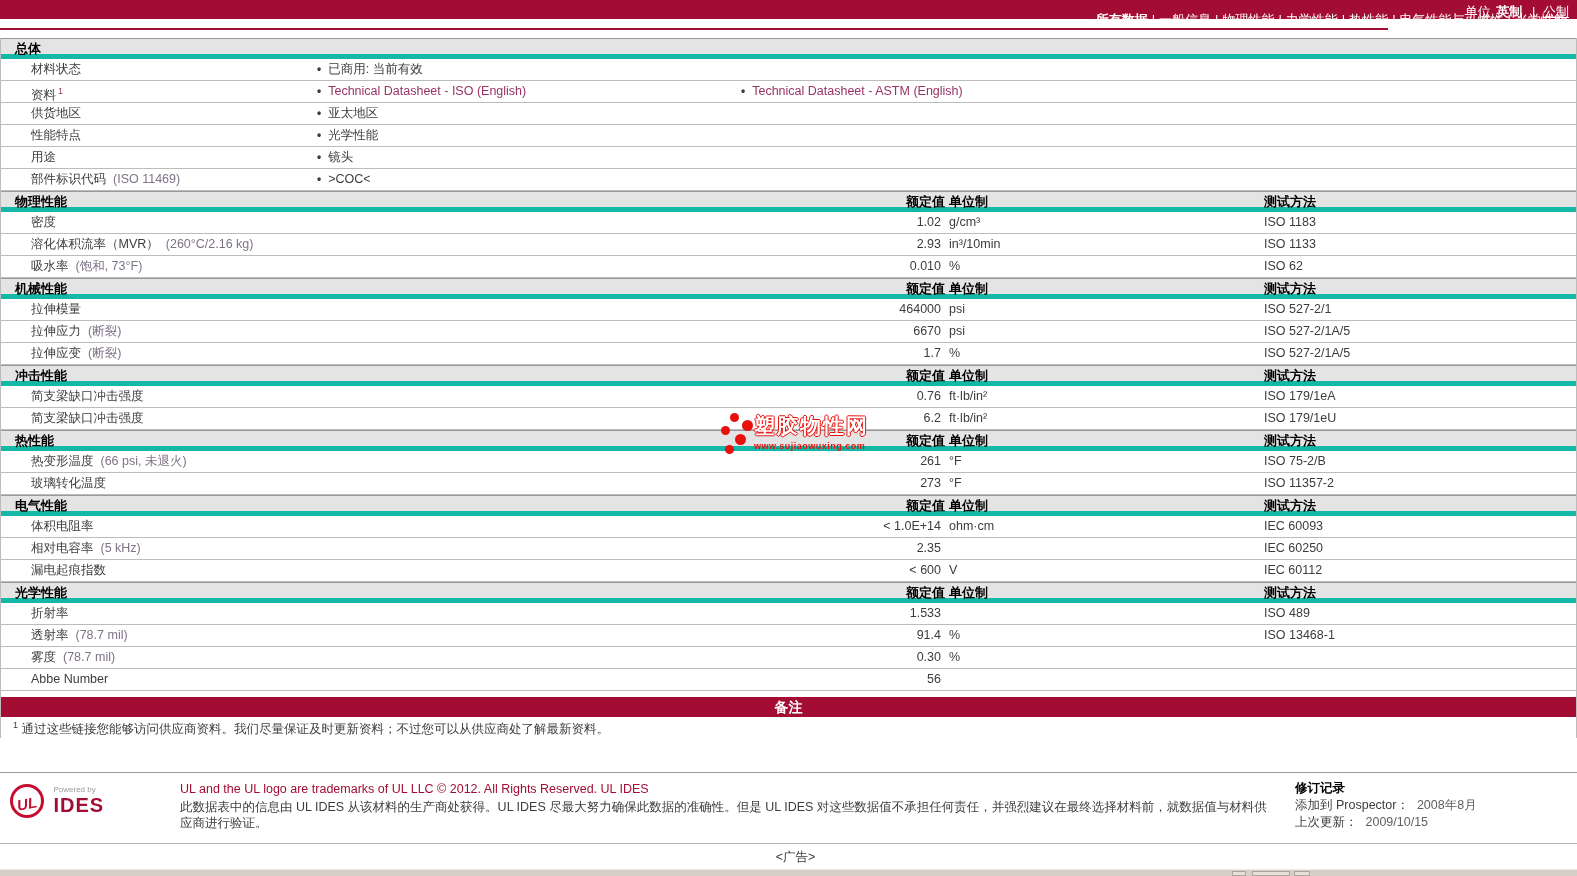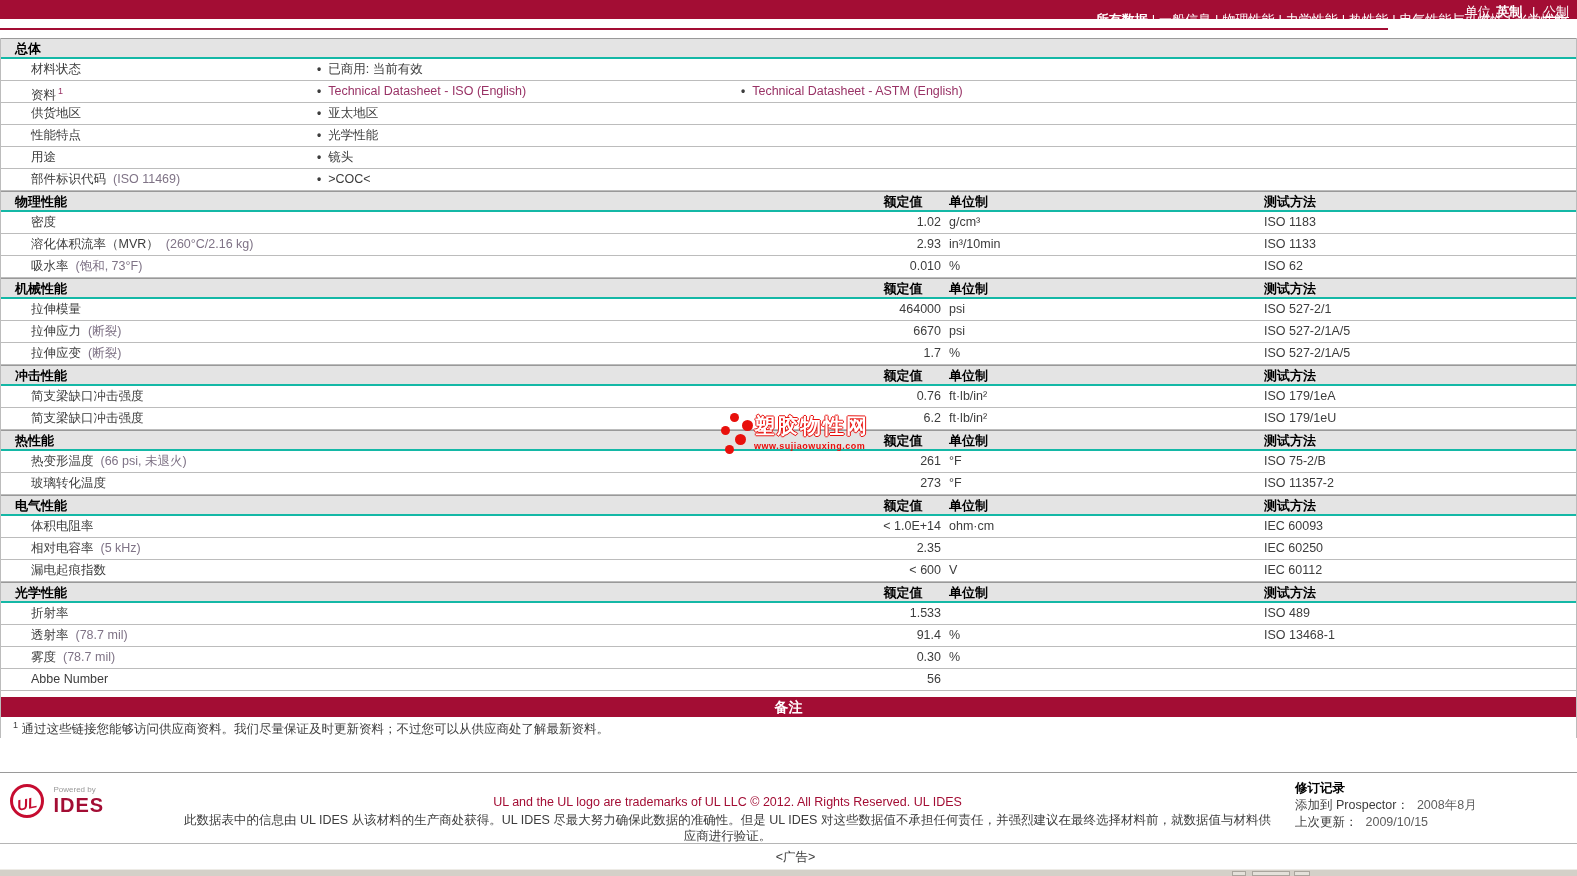--- a/index.html
+++ b/index.html
@@ -24,7 +24,7 @@
   
   .table{position:absolute;top:38px;left:0;width:1577px;border-left:1px solid var(--border_gray);border-right:1px solid var(--border_gray);}
   .shead{position:relative;height:21px;line-height:20px;background:var(--section_bg);
-         border-top:1px solid #999;border-bottom:2px solid #14b8a6;font-weight:bold;color:#000;font-size:13px;}
+         border-top:1px solid #999;border-bottom:5px solid #14b8a6;font-weight:bold;color:#000;font-size:13px;}
   .shead .title{position:absolute;left:14px;}
   .hval{position:absolute;left:832px;width:140px;text-align:center;}
   .hunit{position:absolute;left:948px;}

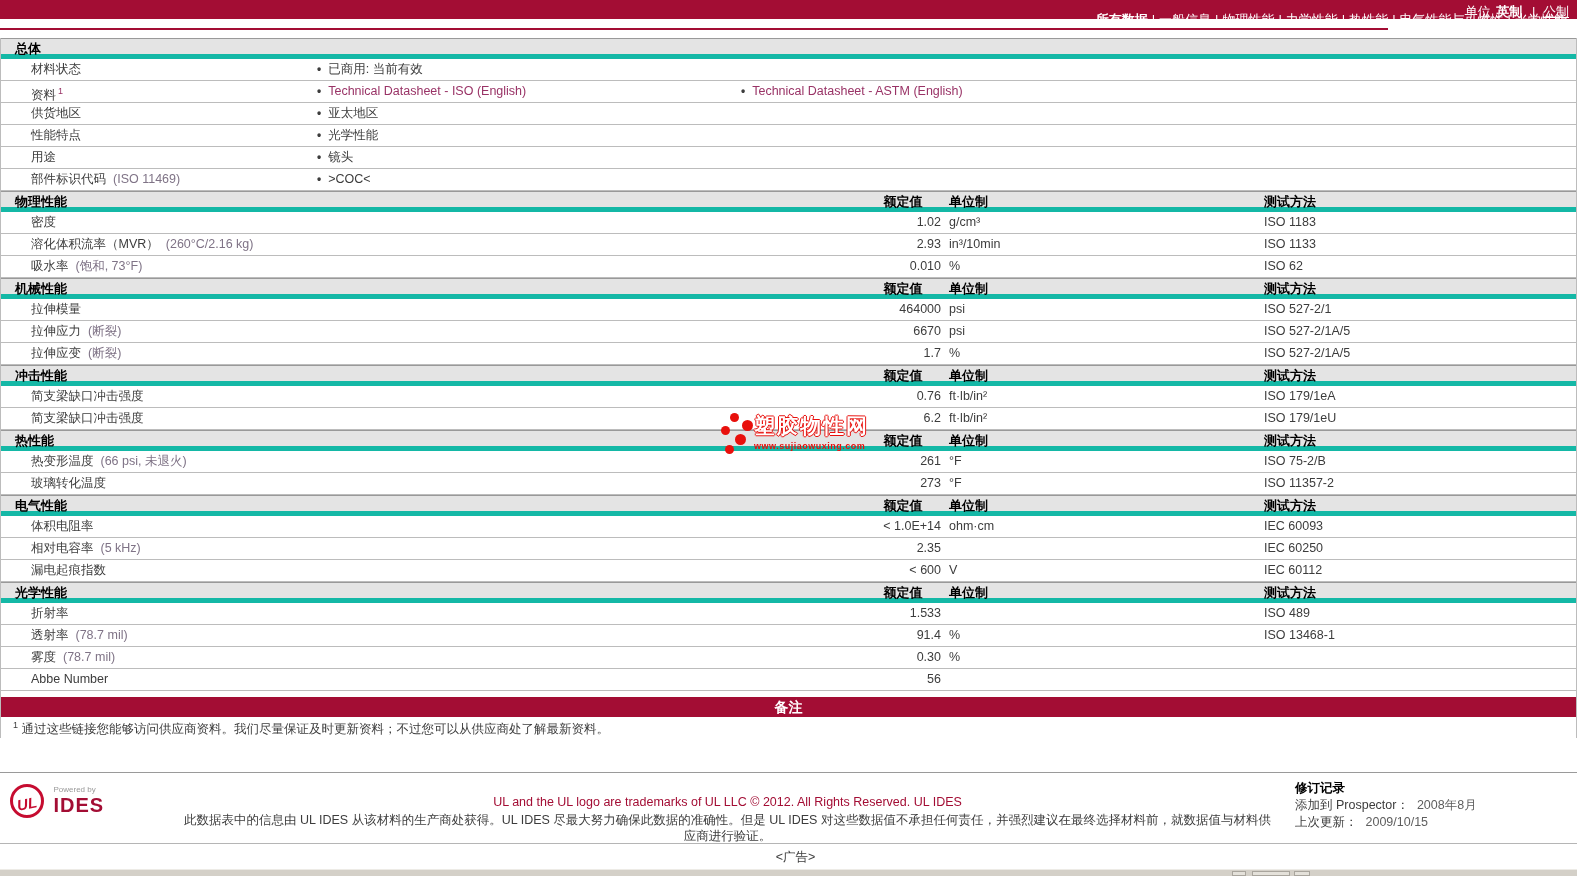--- a/index.html
+++ b/index.html
@@ -26,7 +26,7 @@
   .shead{position:relative;height:21px;line-height:20px;background:var(--section_bg);
          border-top:1px solid #999;border-bottom:5px solid #14b8a6;font-weight:bold;color:#000;font-size:13px;}
   .shead .title{position:absolute;left:14px;}
-  .hval{position:absolute;left:832px;width:140px;text-align:center;}
+  .hval{position:absolute;left:804px;width:140px;text-align:right;}
   .hunit{position:absolute;left:948px;}
   .hmethod{position:absolute;left:1263px;}
   .row{position:relative;height:22px;line-height:21px;border-bottom:1px solid var(--border_gray);font-size:12.5px;background:#fff;padding-left:35px;}

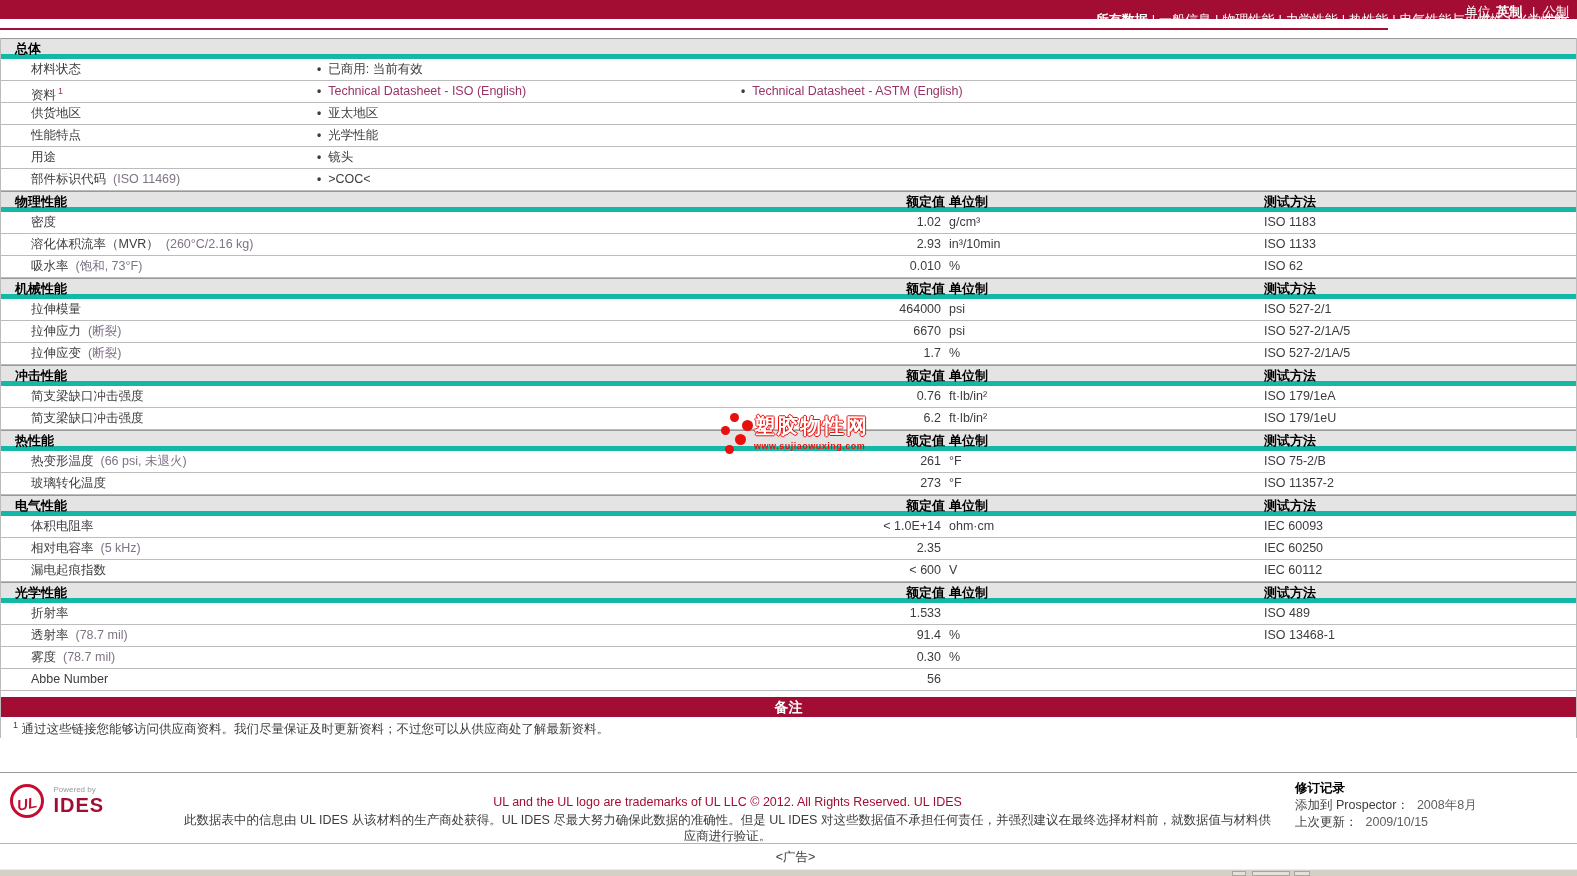--- a/index.html
+++ b/index.html
@@ -66,7 +66,7 @@
   .ides{display:inline-block;vertical-align:middle;margin-left:5px;}
   .pby{display:block;font-size:8px;color:#999;}
   .ides-t{font-size:20px;font-weight:bold;color:var(--nav_red);letter-spacing:1px;}
-  .f-text{position:absolute;left:180px;top:22px;width:1095px;text-align:center;}
+  .f-text{position:absolute;left:180px;top:9px;width:1095px;}
   .f-line1{color:var(--nav_red);font-size:12.5px;margin-bottom:3px;}
   .f-line2{font-size:12.5px;line-height:16px;}
   .f-rev{position:absolute;left:1295px;top:7px;font-size:12.5px;line-height:17px;}

